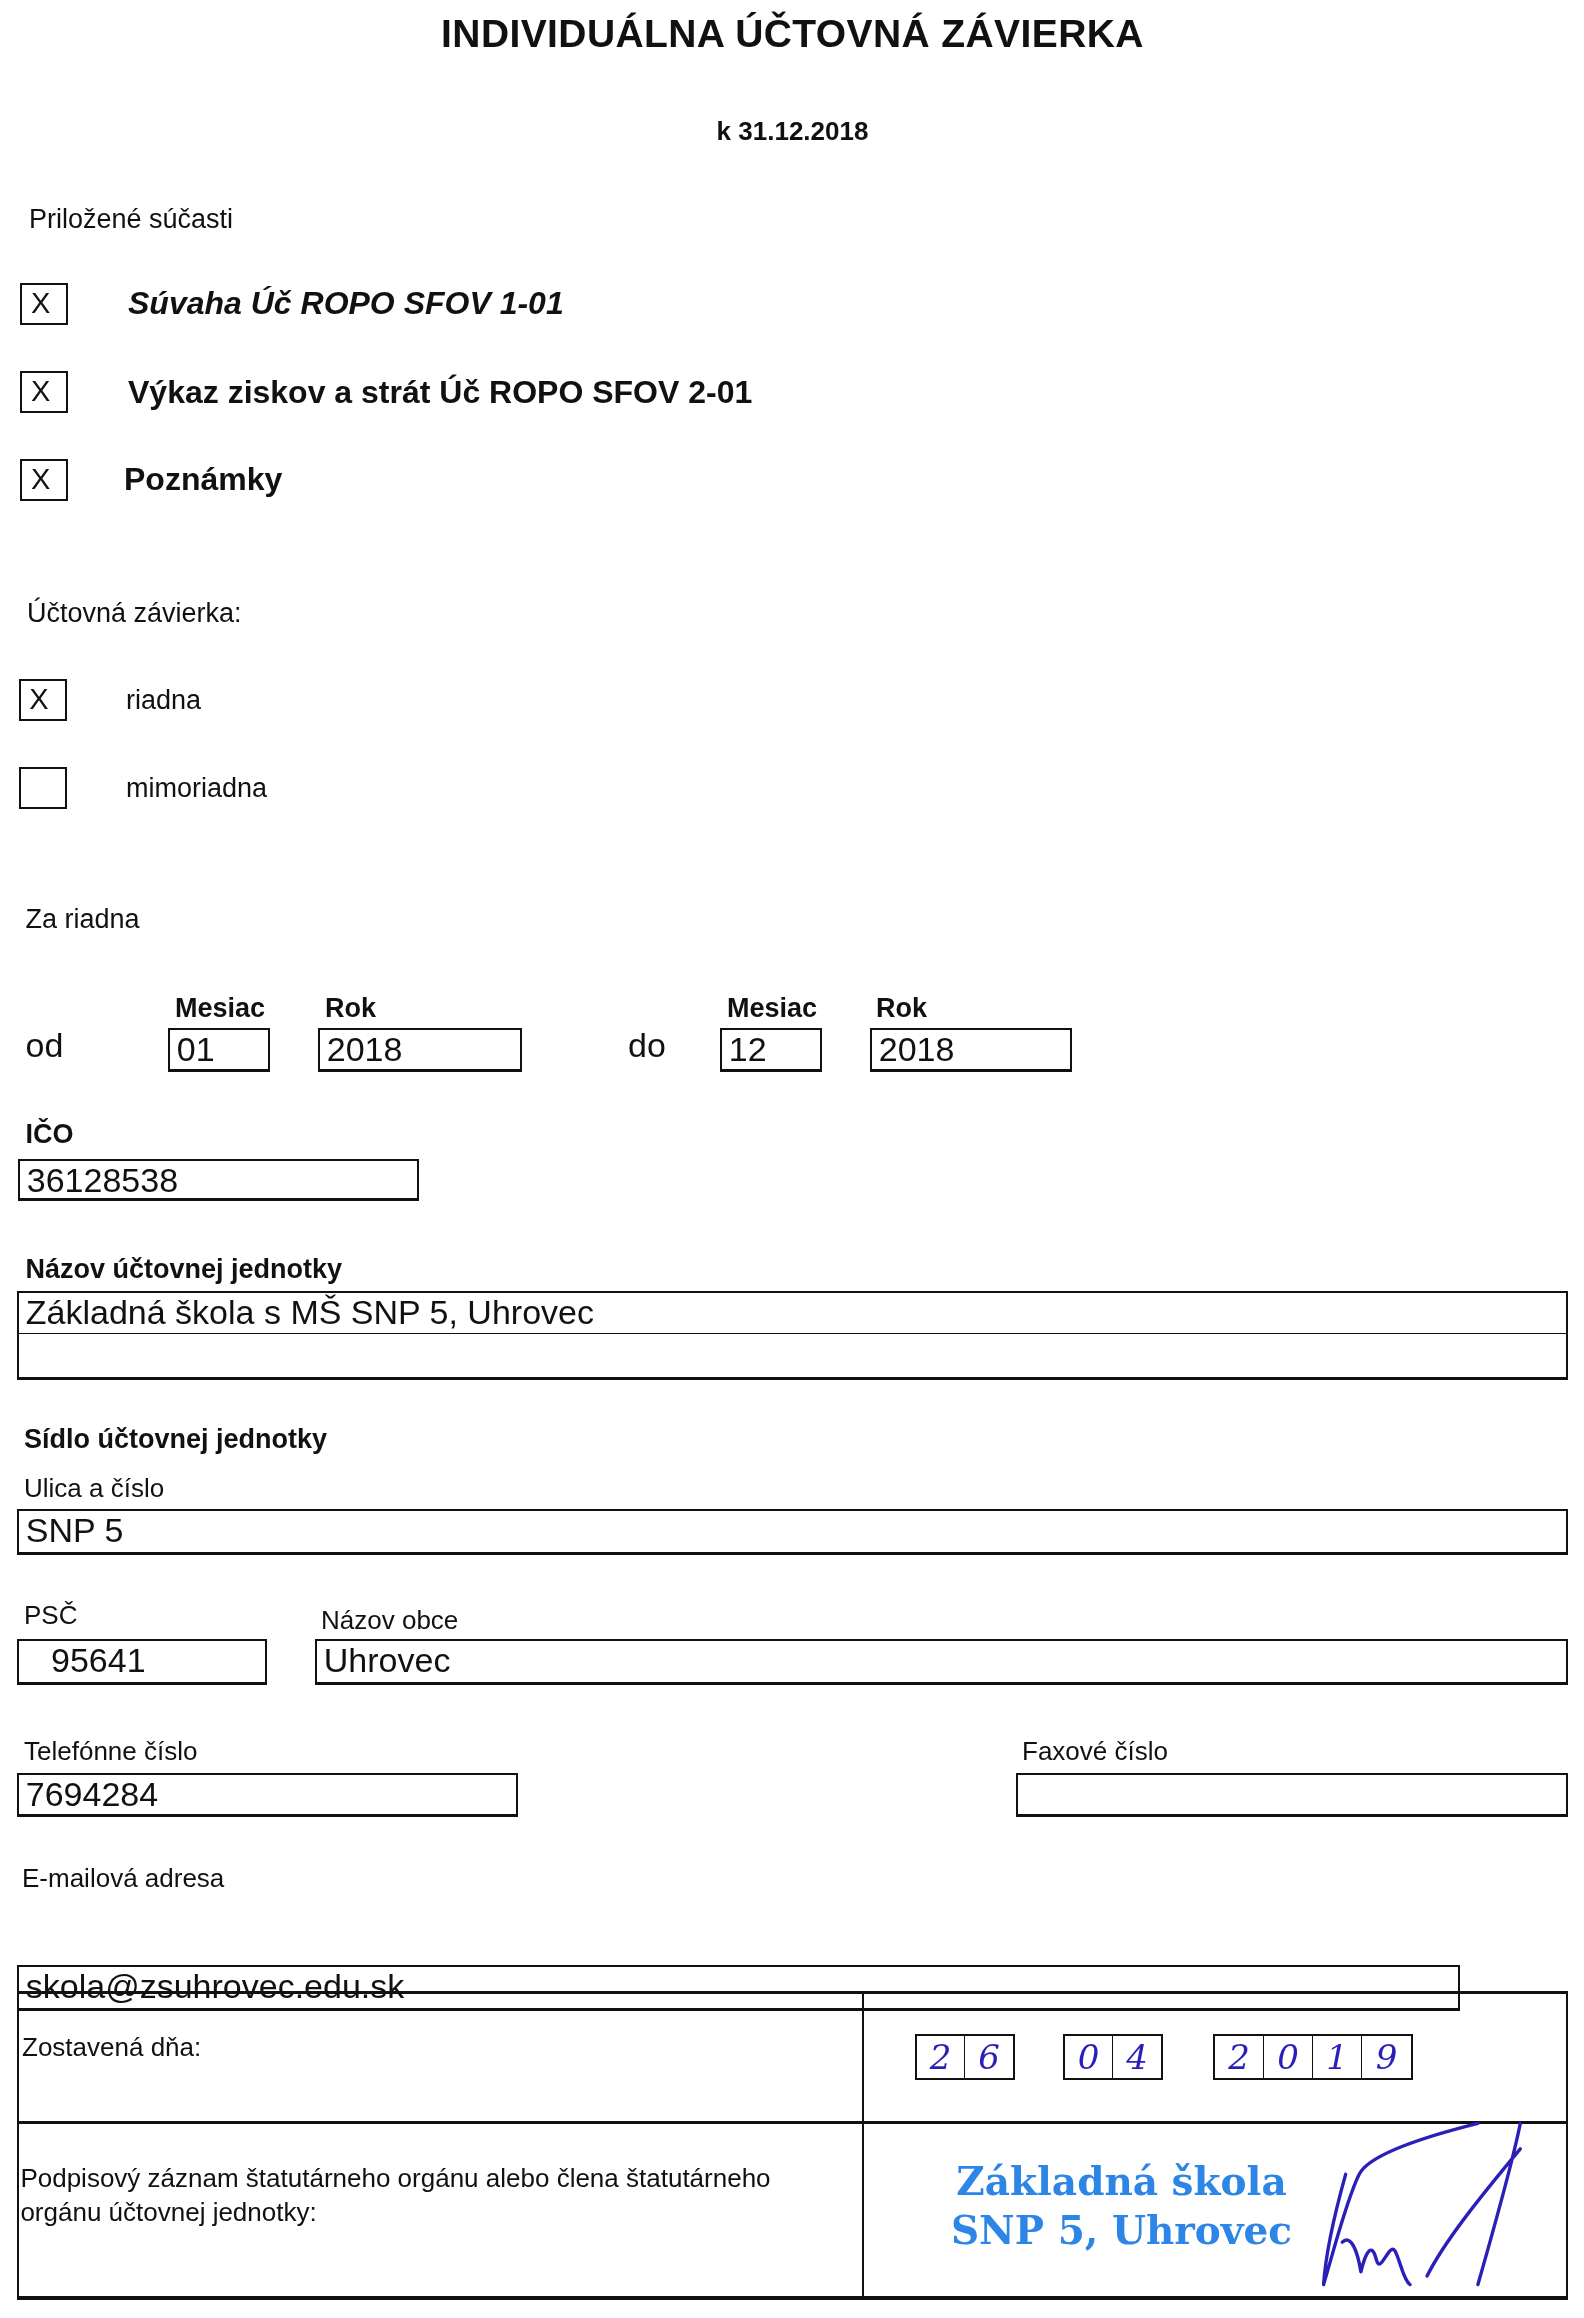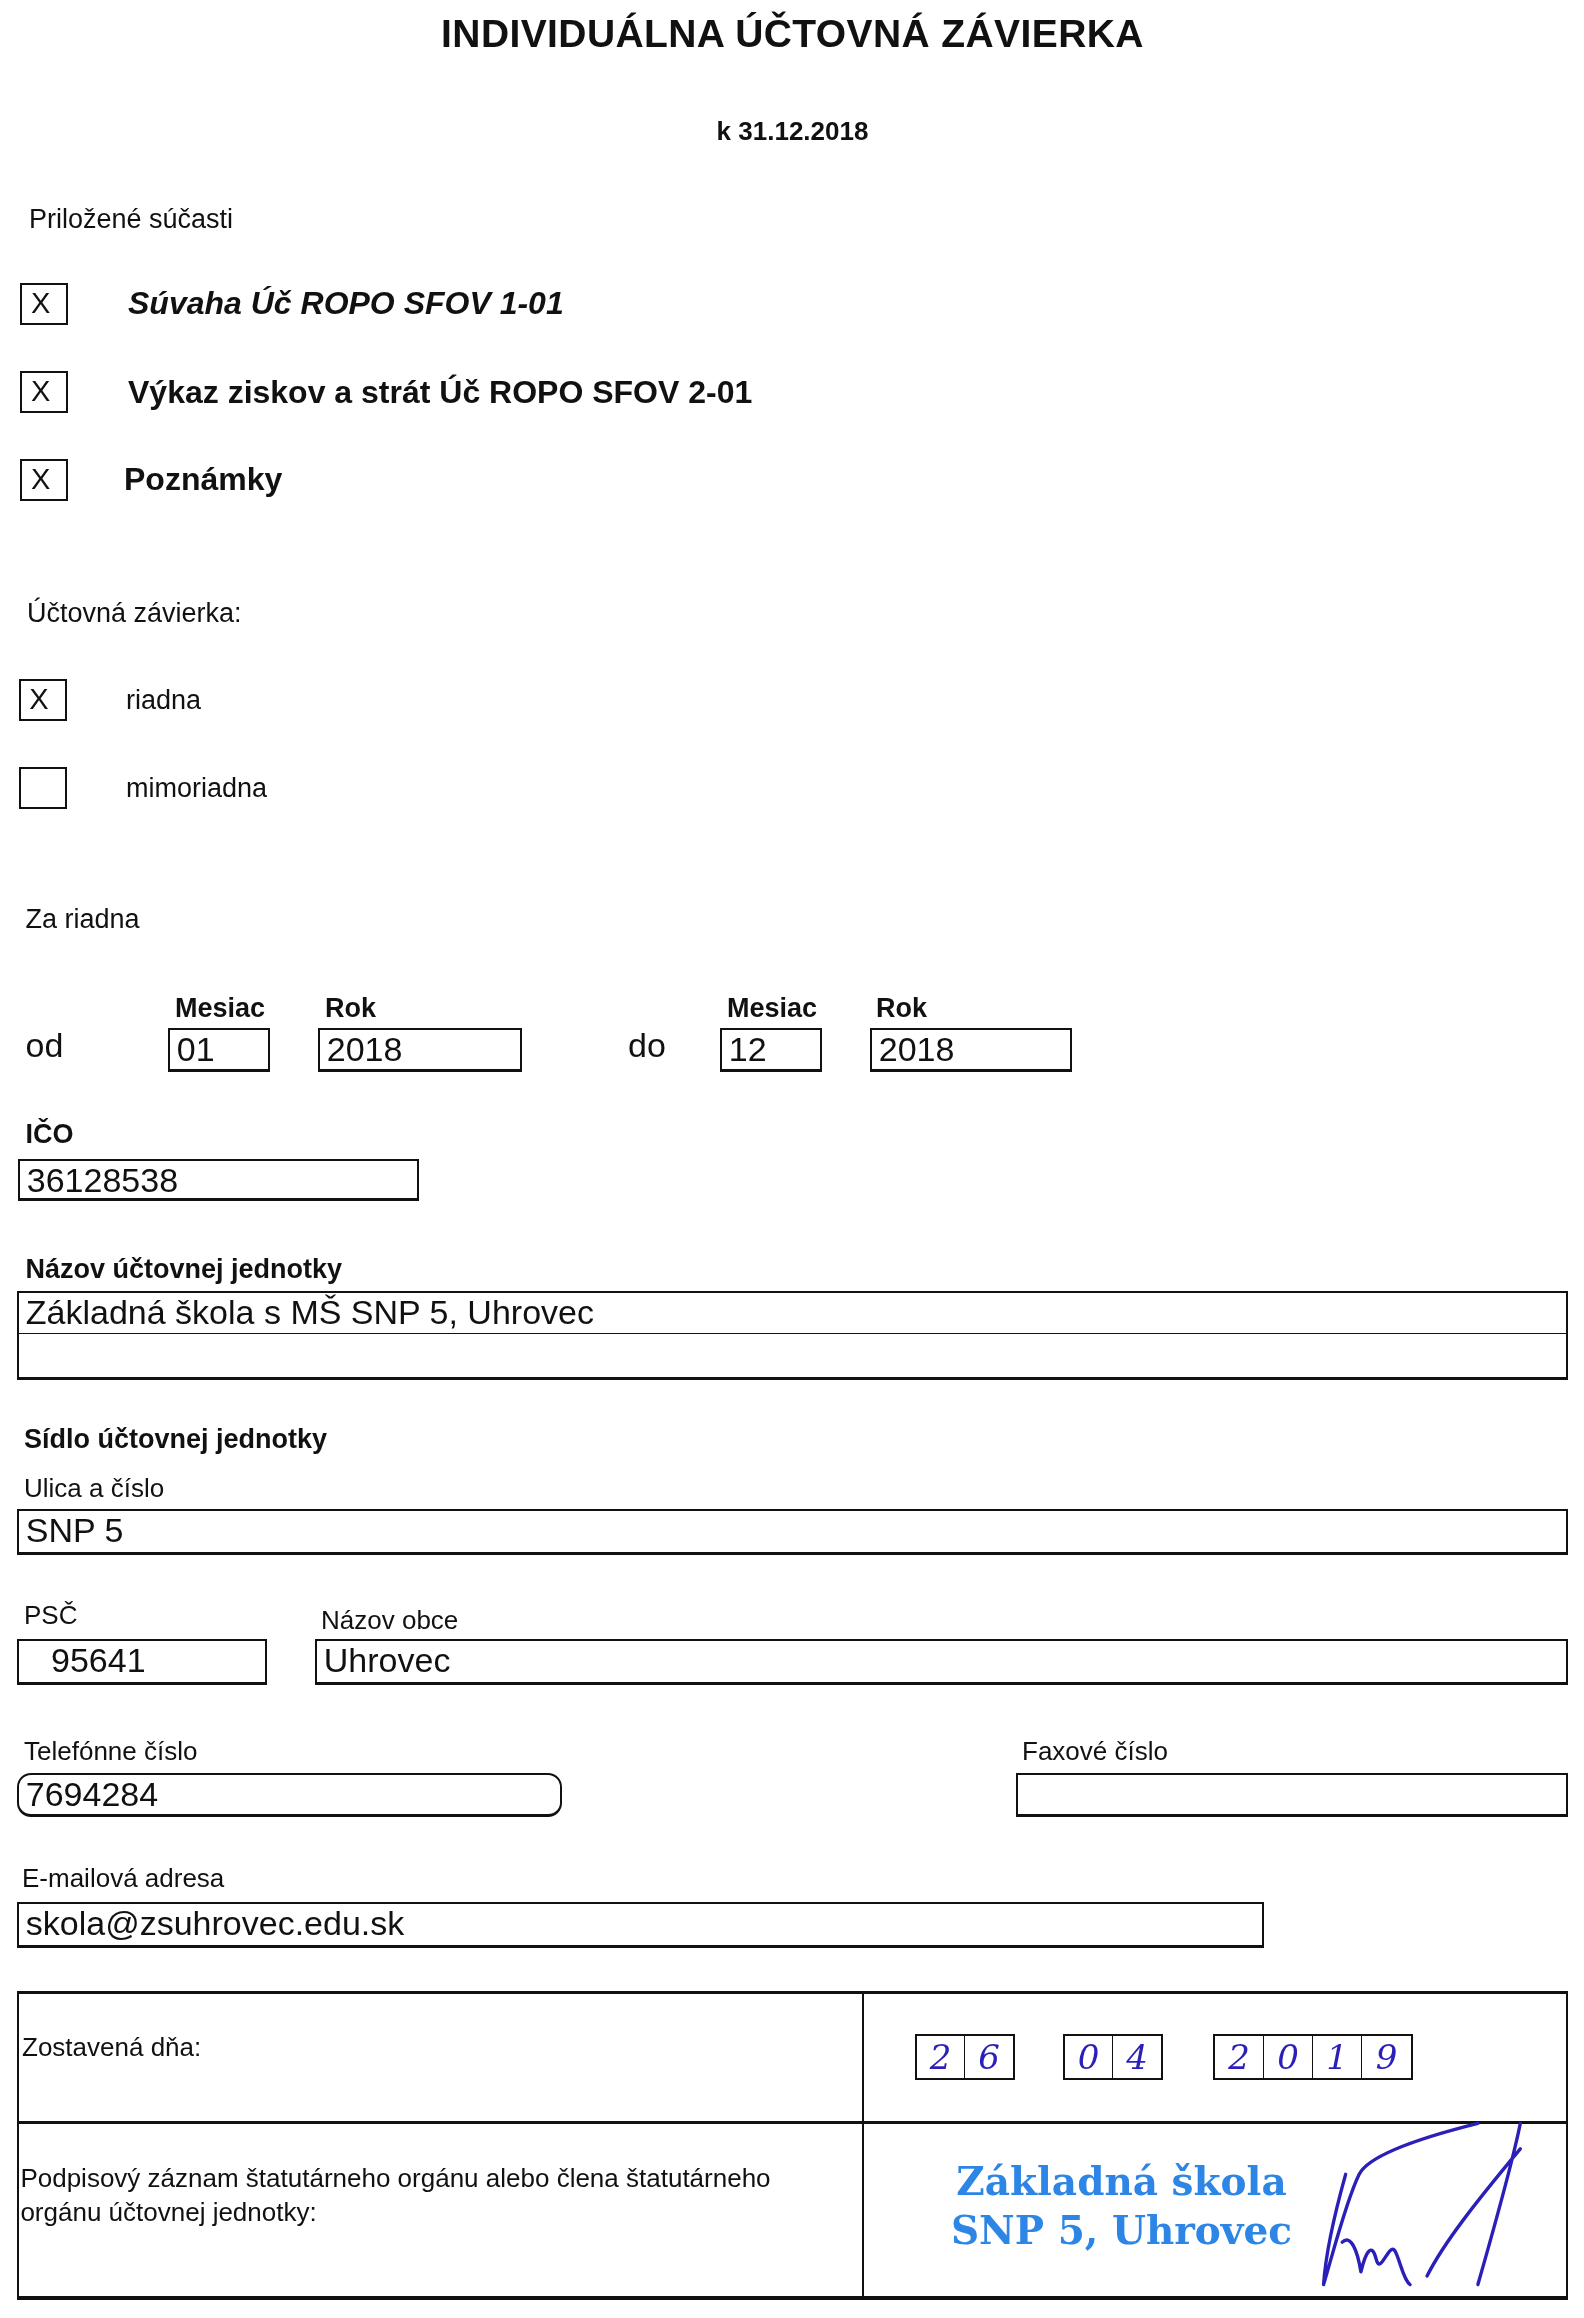--- a/index.html
+++ b/index.html
@@ -83,7 +83,7 @@
 <div class="abs field" style="left:315px; top:1639px; width:1253px; height:46px;">Uhrovec</div>
 
 <div class="abs label-md" style="left:24px; top:1736px;">Telefónne číslo</div>
-<div class="abs field" style="left:17px; top:1773px; width:545px; height:44px;border-radius:14px;">7694284</div>
+<div class="abs field" style="left:17px; top:1773px; width:501px; height:44px;">7694284</div>
 <div class="abs label-md" style="left:1022px; top:1736px;">Faxové číslo</div>
 <div class="abs field" style="left:1016px; top:1773px; width:552px; height:44px;"></div>
 

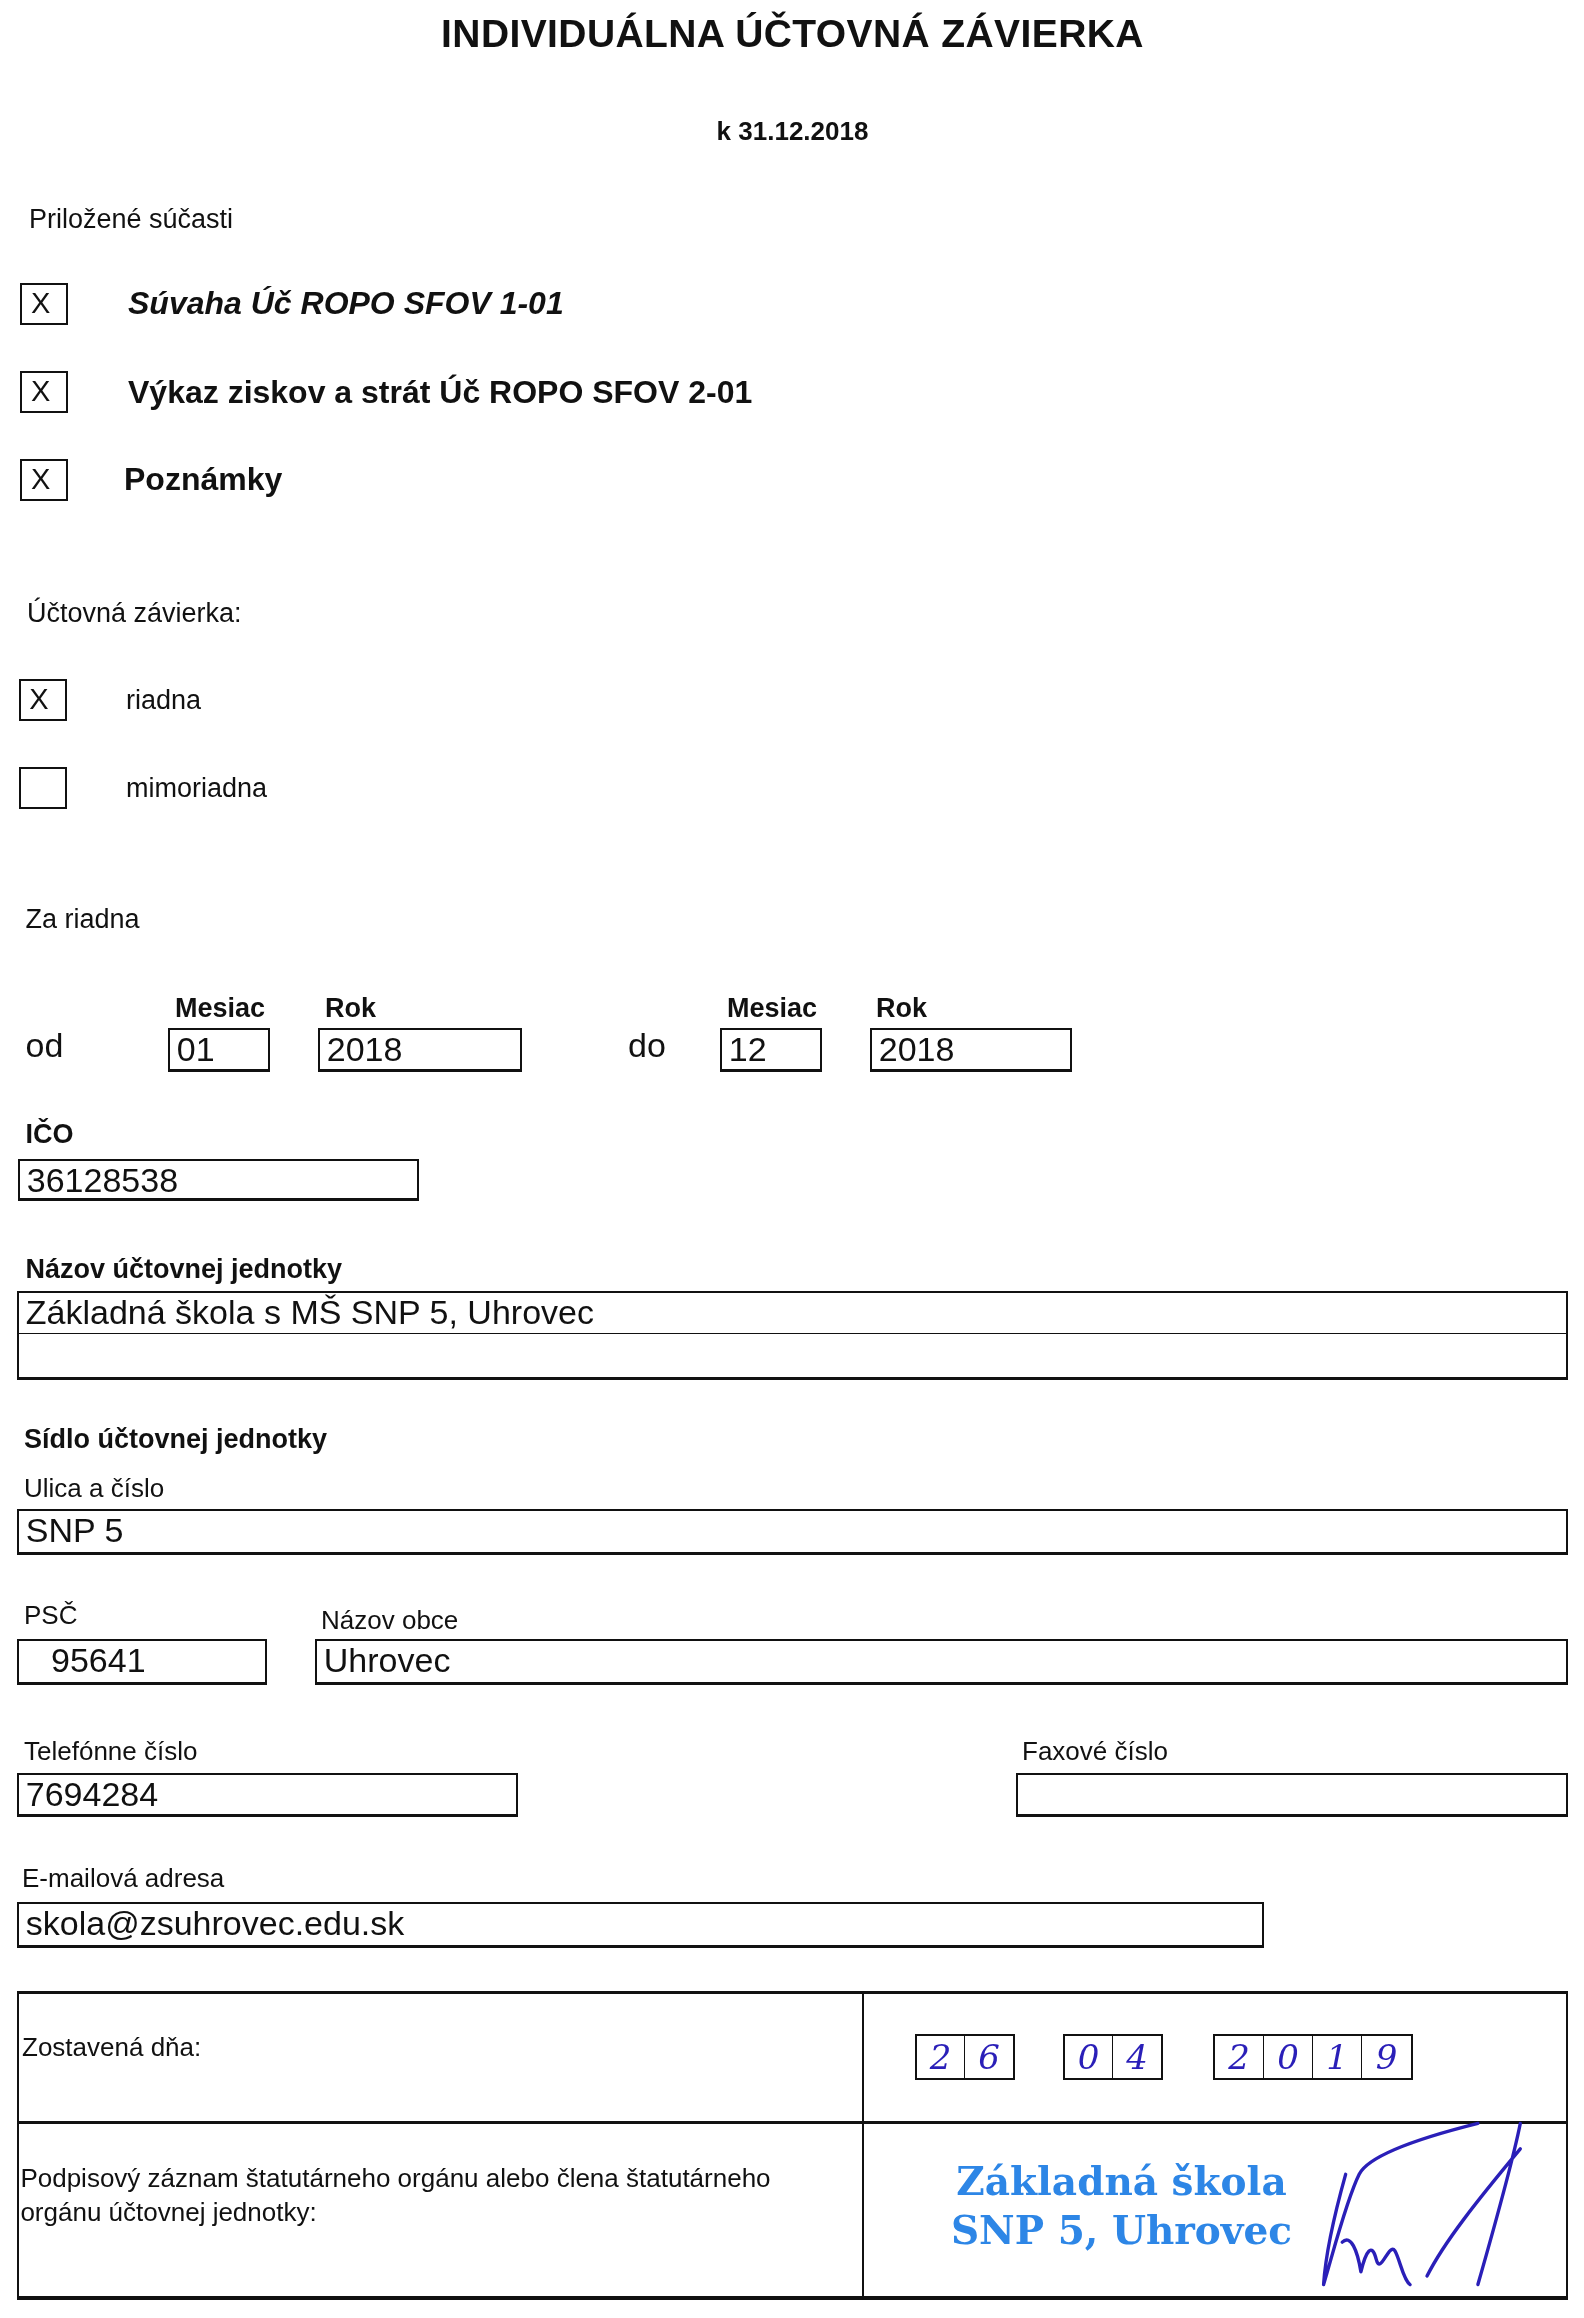--- a/index.html
+++ b/index.html
@@ -88,7 +88,7 @@
 <div class="abs field" style="left:1016px; top:1773px; width:552px; height:44px;"></div>
 
 <div class="abs label-md" style="left:22px; top:1863px;">E-mailová adresa</div>
-<div class="abs field" style="left:17px; top:1902px; width:1247px; height:46px;">skola@zsuhrovec.edu.sk</div>
+<div class="abs field" style="left:17px; top:1965px; width:1443px; height:46px;">skola@zsuhrovec.edu.sk</div>
 
 <div class="abs table"></div>
 <div class="abs vline"></div>

